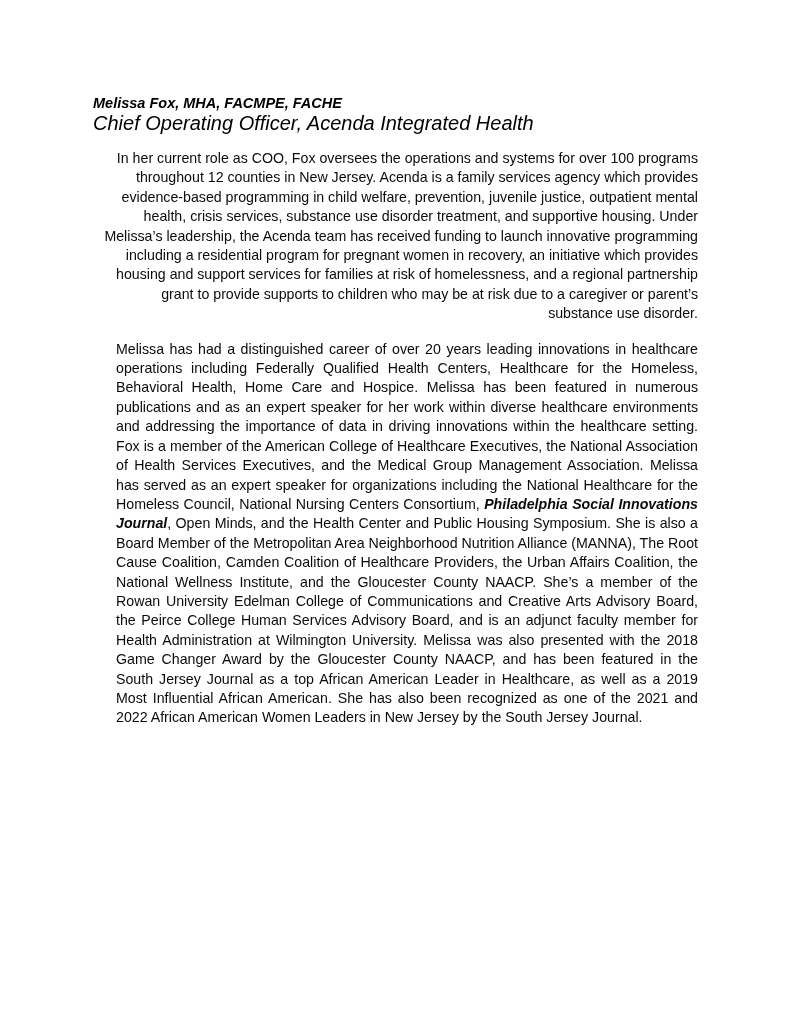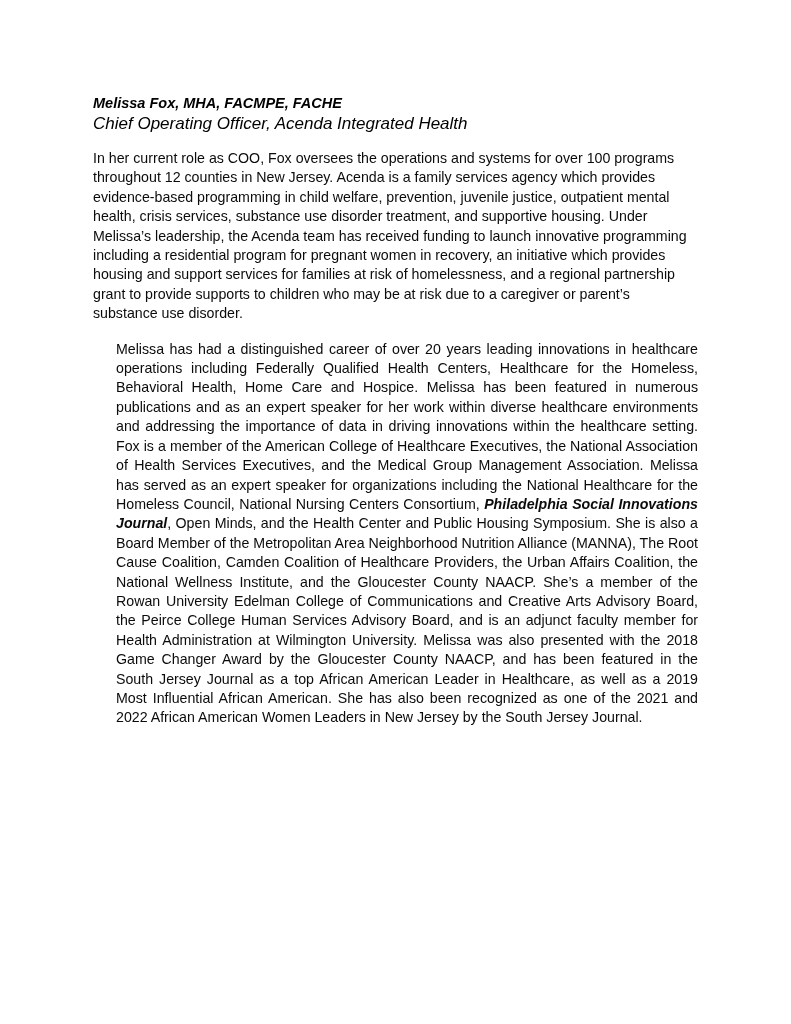--- a/index.html
+++ b/index.html
@@ -27,7 +27,7 @@
   }
   .title {
     font-style: italic;
-    font-size: 17px;
+    font-size: 20px;
     line-height: 19.5px;
     color: #000000;
   }

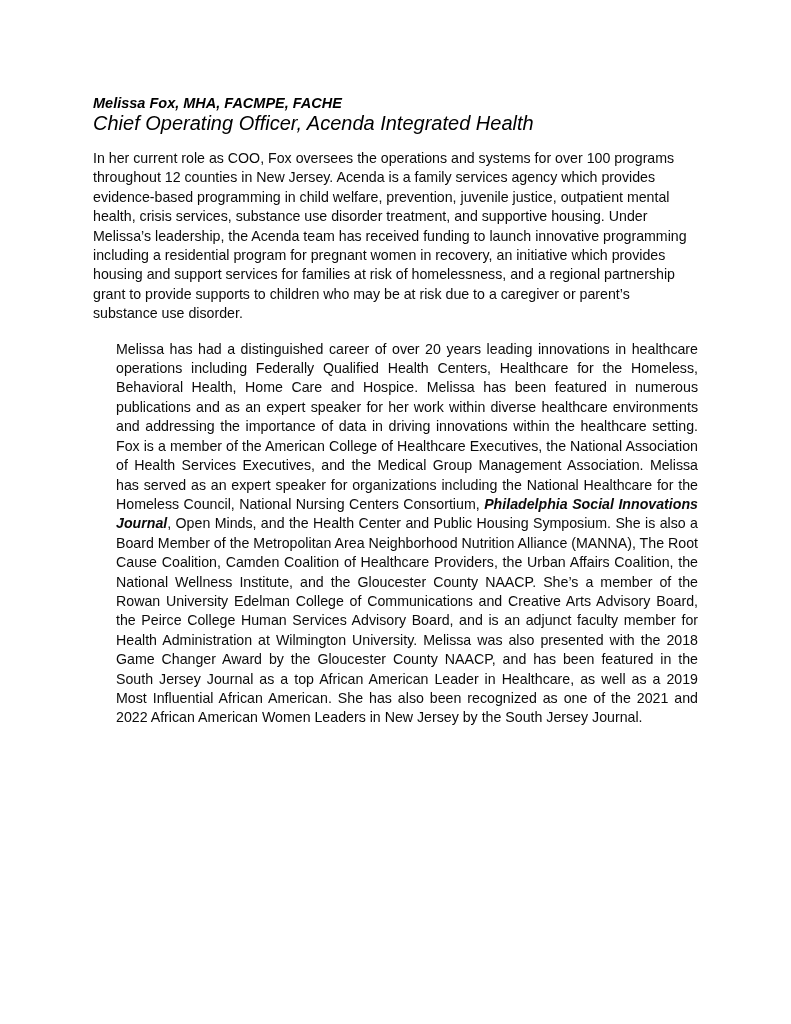--- a/index.html
+++ b/index.html
@@ -38,7 +38,7 @@
     margin-bottom: 16px;
   }
   .para-left {
-    text-align: left;
+    text-align: right;
   }
   .para-justify {
     text-align: justify;

